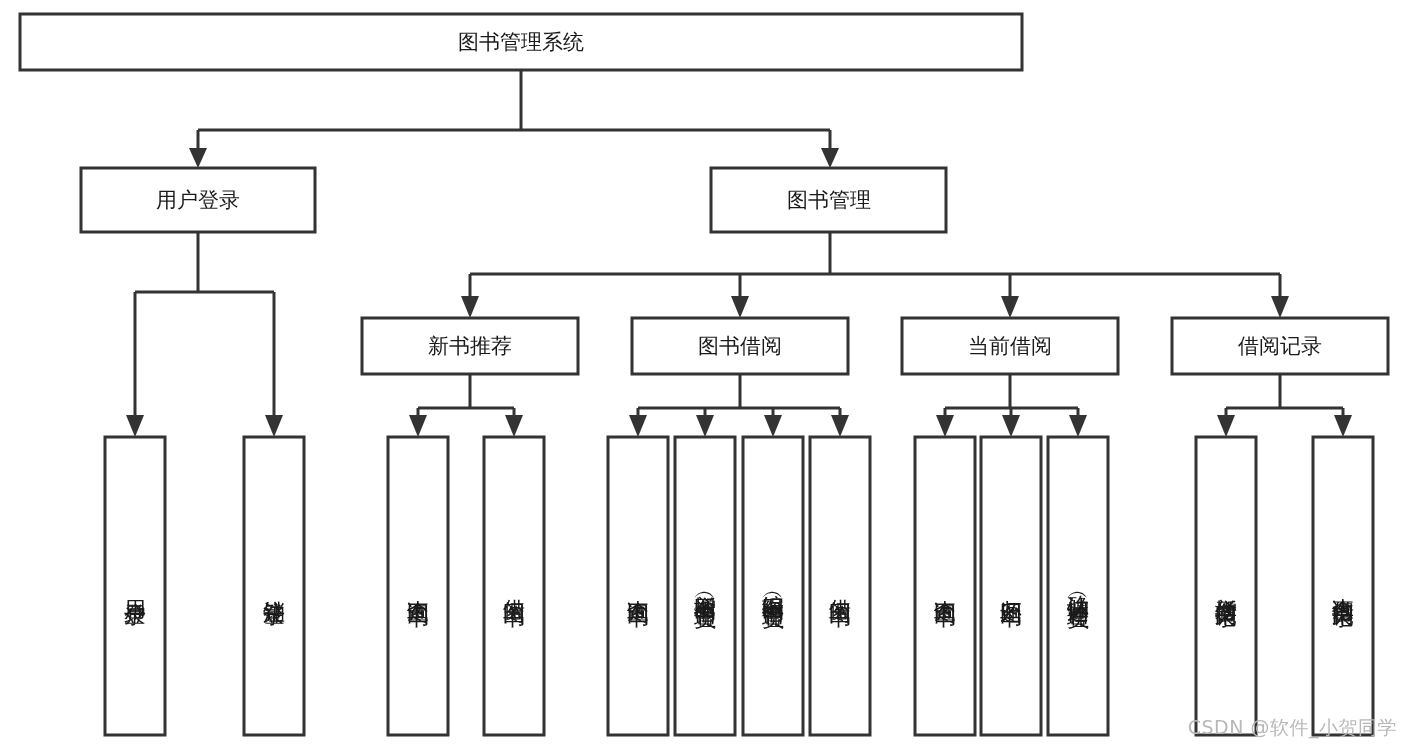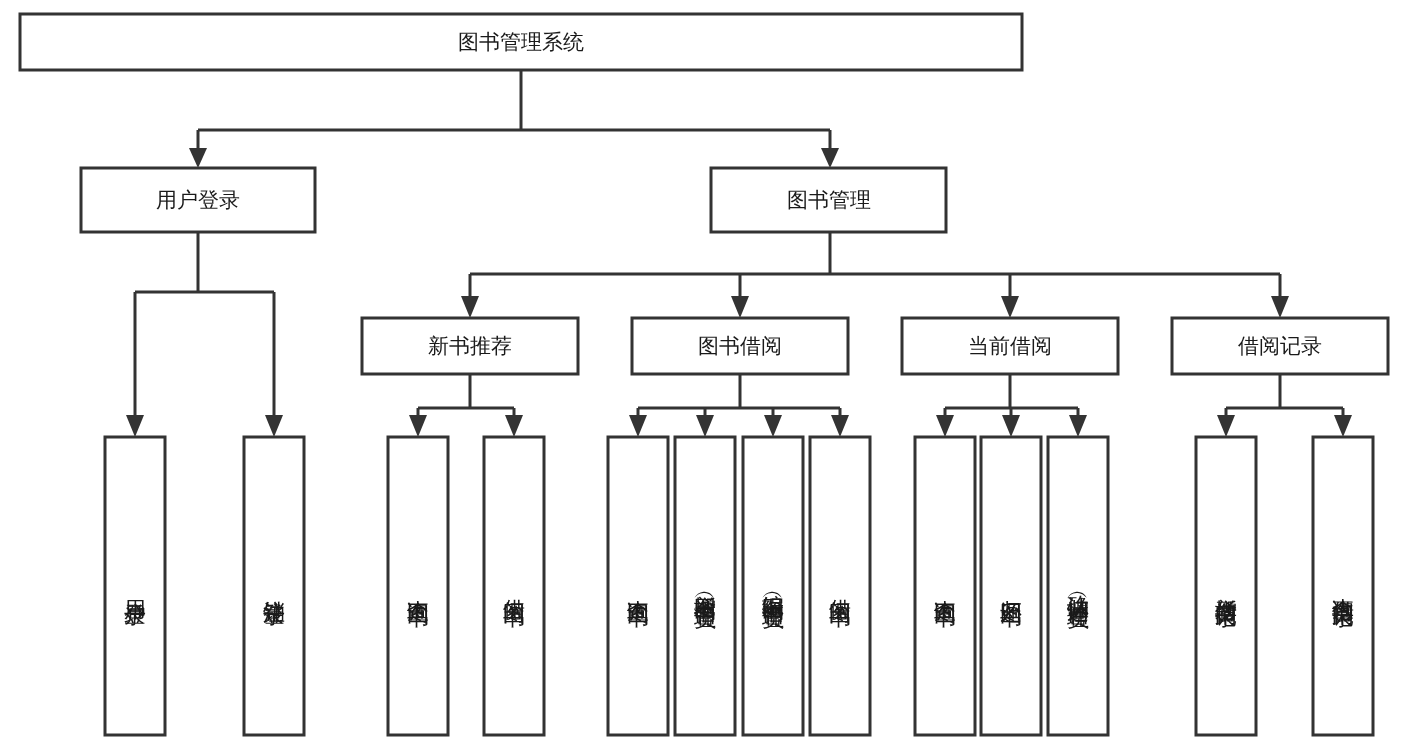--- a/index.html
+++ b/index.html
@@ -216,6 +216,7 @@
   <div class="leaf-label" style="left:1196px; top:437px; width:60px; height:298px;">新增借阅记录</div>
   <div class="leaf-label" style="left:1313px; top:437px; width:60px; height:298px;">查询借阅记录</div>
 
+  <div class="watermark">CSDN @软件_小贺同学</div>
 
 </div>
 

